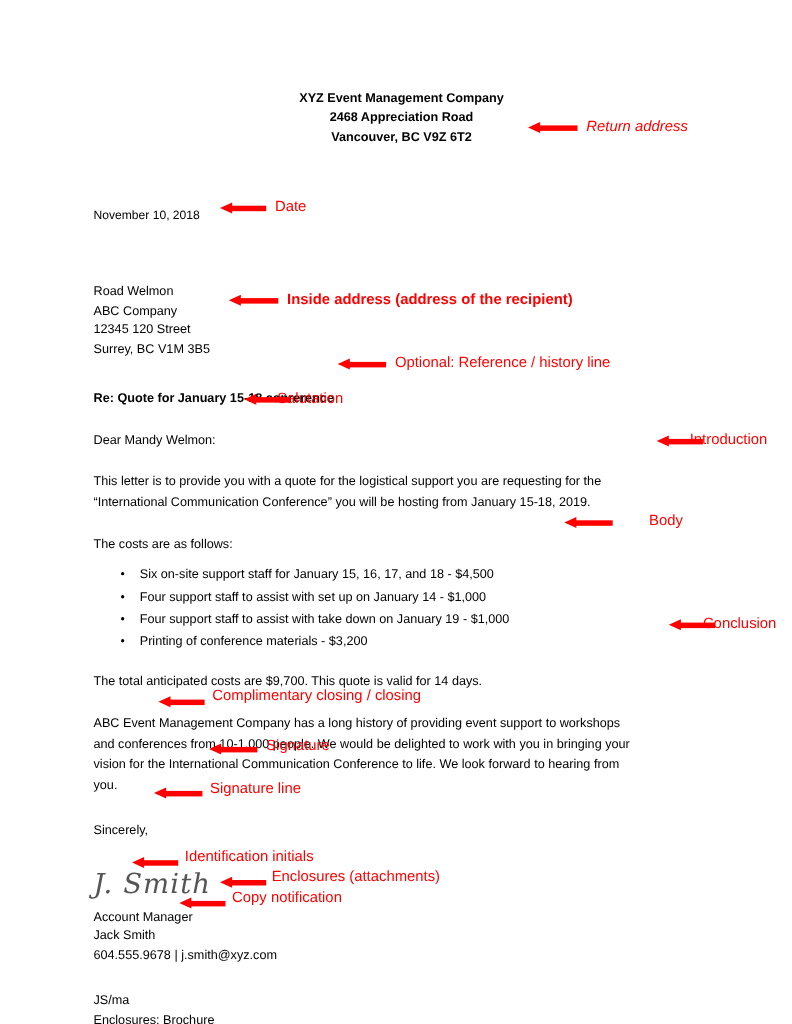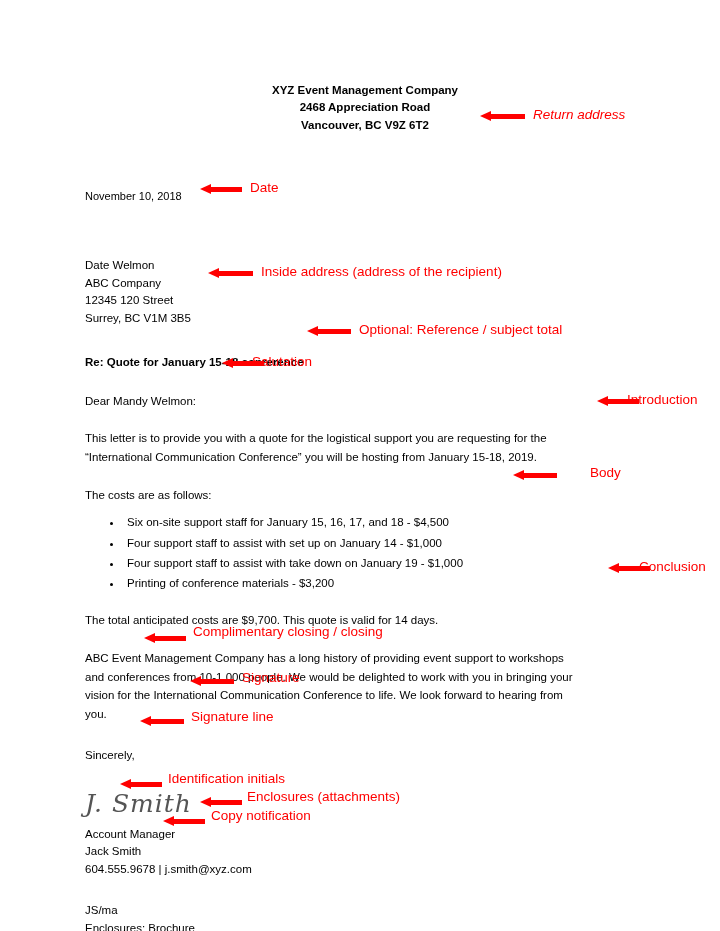--- a/index.html
+++ b/index.html
@@ -141,7 +141,7 @@
     <div class="date-line">November 10, 2018</div>
 
     <div class="inside-address">
-      <div>Date Welmon</div>
+      <div>Road Welmon</div>
       <div>ABC Company</div>
       <div>12345 120 Street</div>
       <div>Surrey, BC V1M 3B5</div>

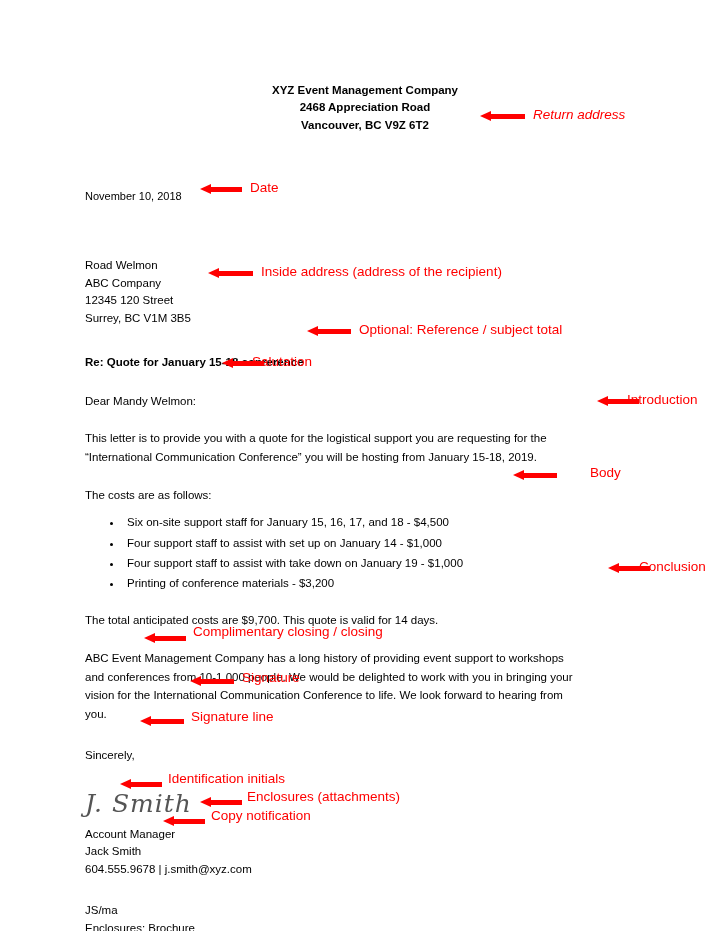--- a/index.html
+++ b/index.html
@@ -200,7 +200,7 @@
     <div class="head"></div>
     <div class="shaft"></div>
   </div>
-  <div class="annot" style="left:261px; top:265px;">Inside address (address of the recipient)</div>
+  <div class="annot" style="left:261px; top:265px;font-weight:bold;">Inside address (address of the recipient)</div>
 
   <div class="arrow" style="left:307px; top:326px; width:44px;">
     <div class="head"></div>

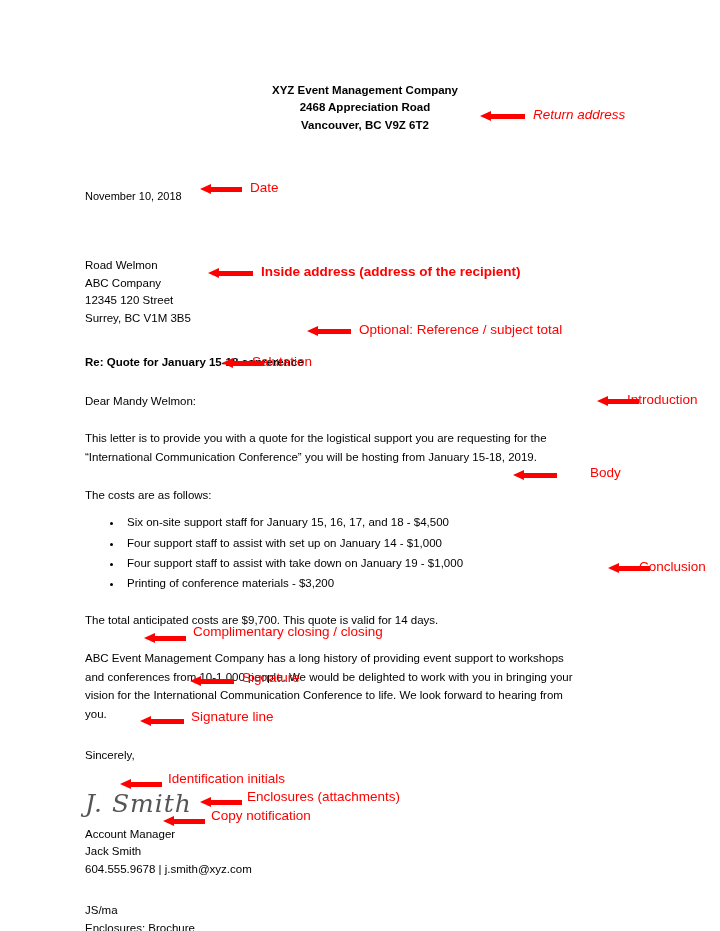--- a/index.html
+++ b/index.html
@@ -206,7 +206,7 @@
     <div class="head"></div>
     <div class="shaft"></div>
   </div>
-  <div class="annot" style="left:359px; top:323px;">Optional: Reference / subject total</div>
+  <div class="annot" style="left:359px; top:323px;">Optional: Reference / history line</div>
 
   <div class="arrow" style="left:222px; top:358px; width:42px;">
     <div class="head"></div>

